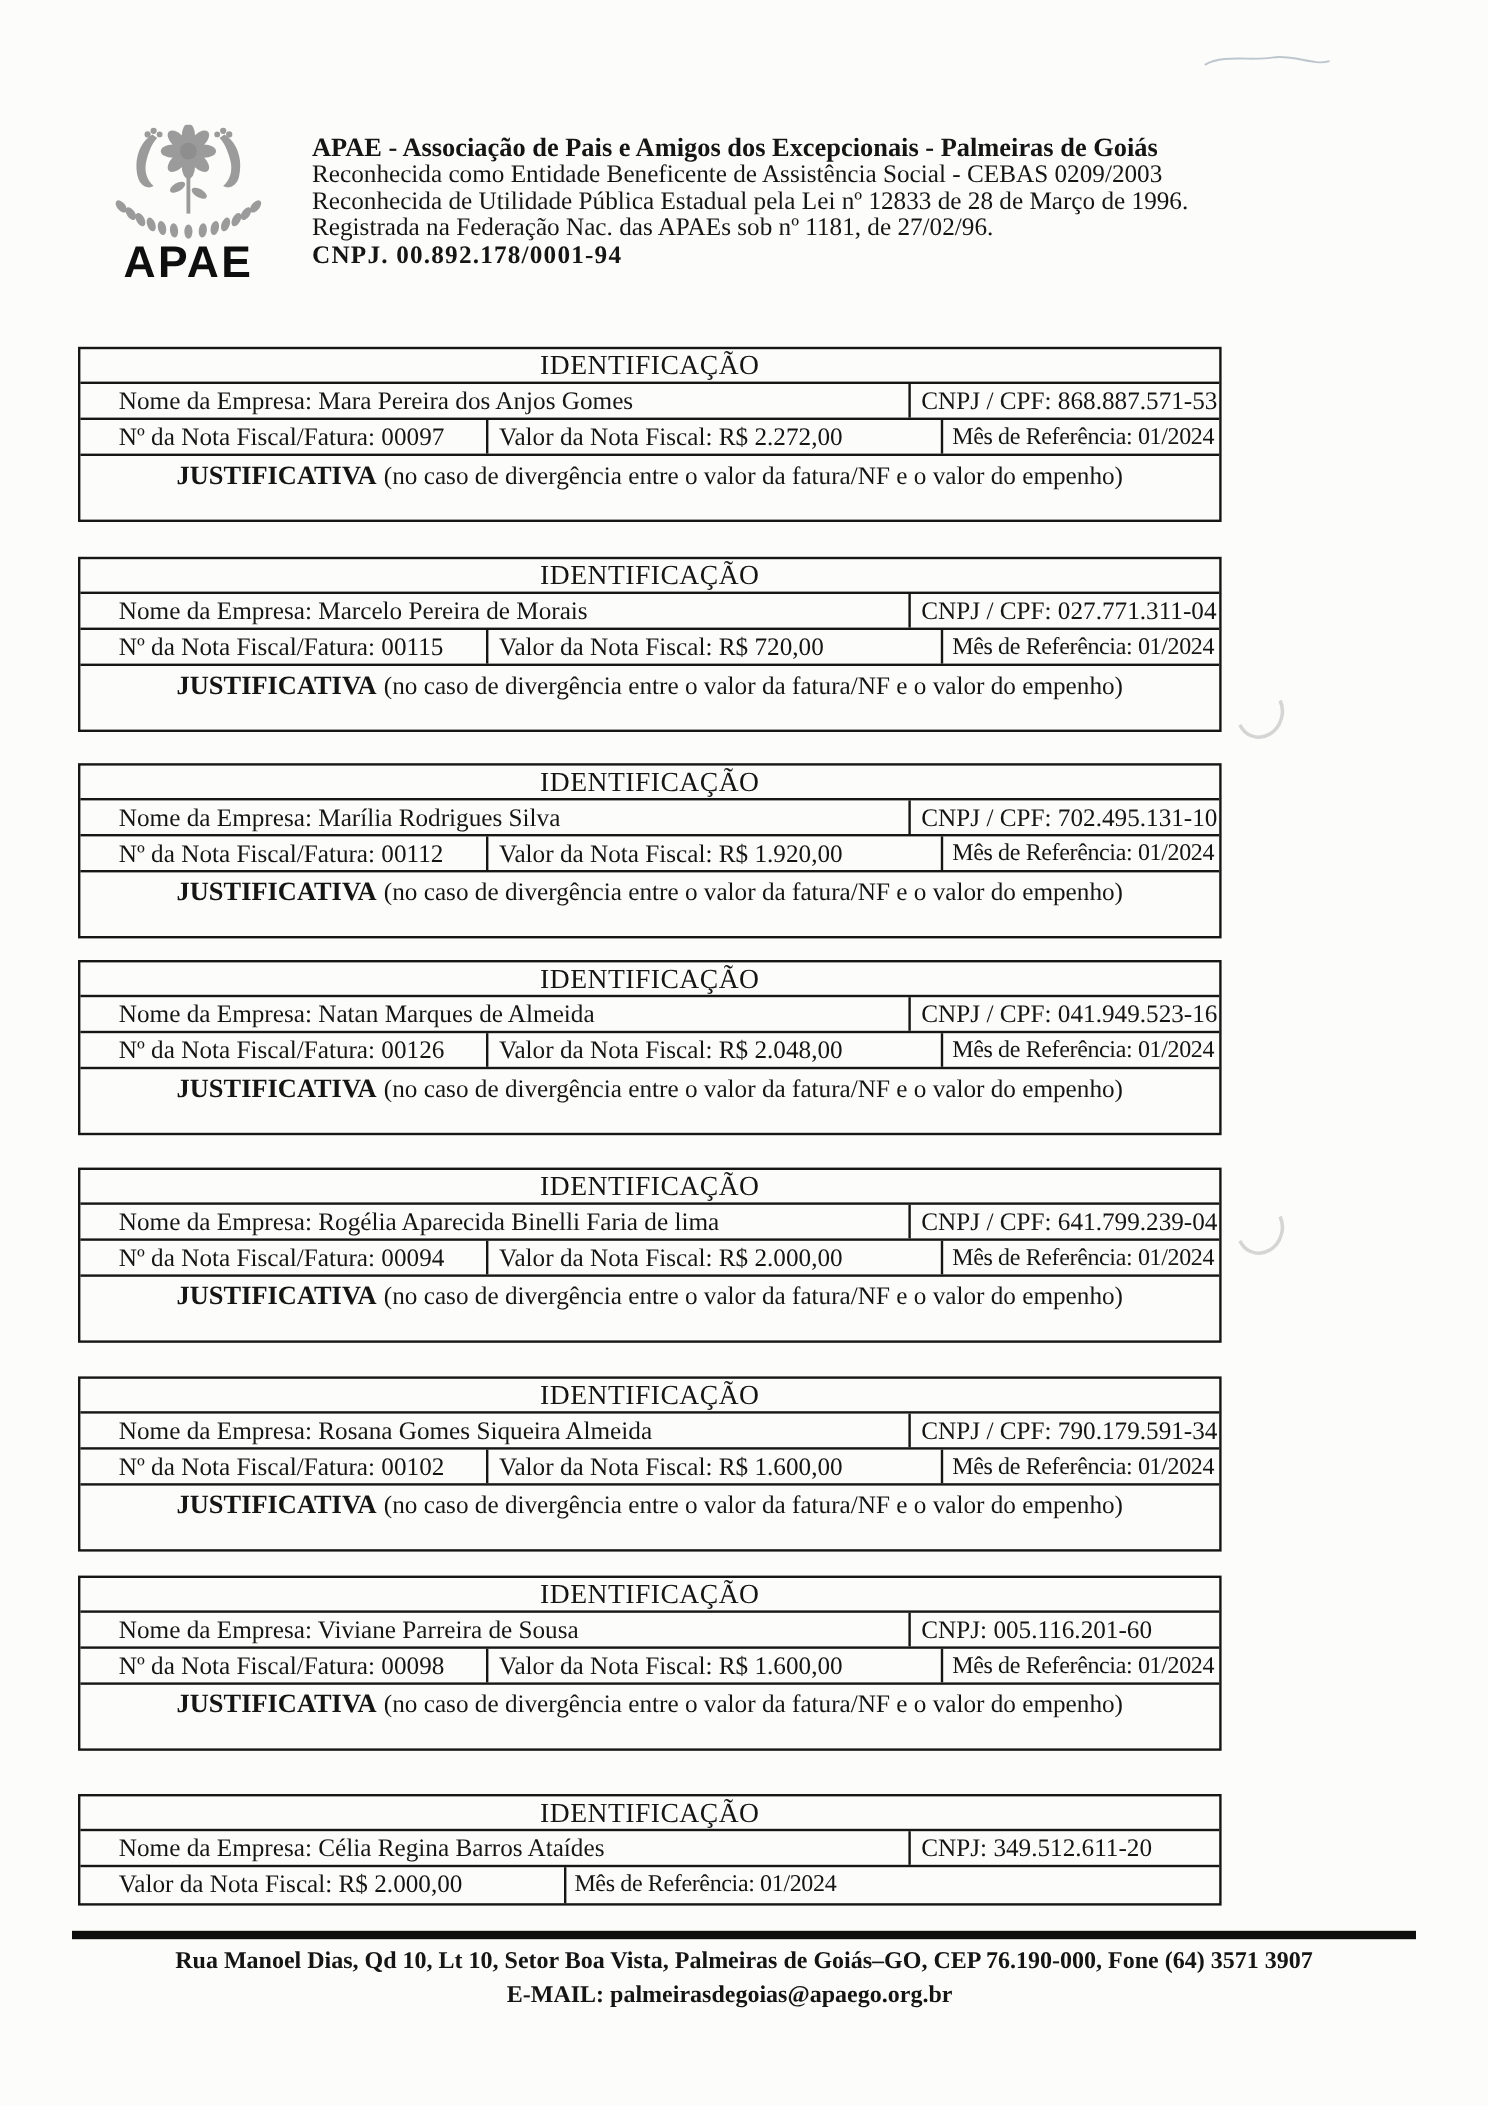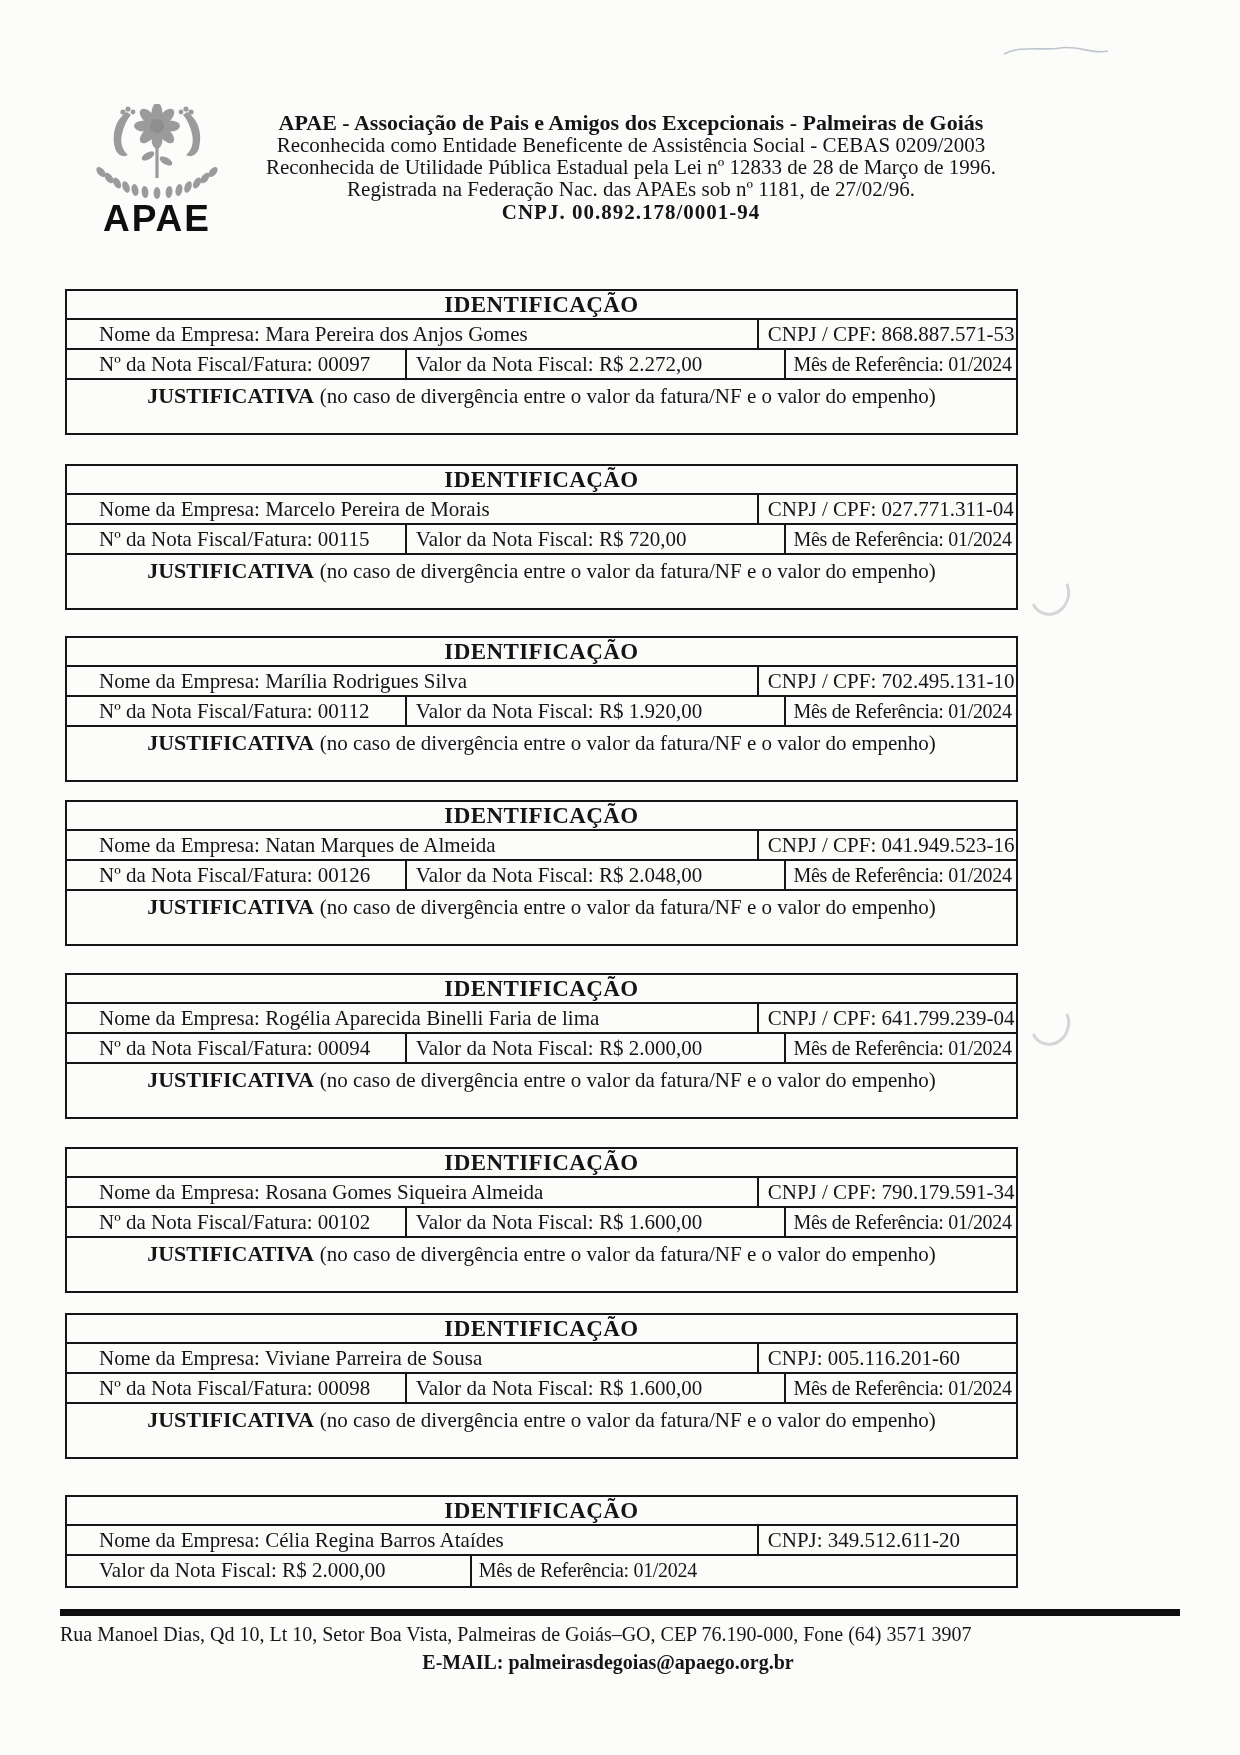--- a/index.html
+++ b/index.html
@@ -20,7 +20,7 @@
   .logo svg{display:block;margin:0 auto;}
   .logo-text{font-family:"Liberation Sans", sans-serif;font-weight:bold;
     font-size:37px;letter-spacing:2px;line-height:1;color:#0f0f0f;margin-top:-2px;}
-  .header-text{position:absolute;left:248px;top:112px;width:766px;text-align:center;}
+  .header-text{position:absolute;left:260px;top:112px;width:766px;text-align:left;}
   .h-line{font-size:21px;line-height:22px;white-space:nowrap;}
   .h-bold{font-weight:bold;font-size:22px;}
   .h-cnpj{font-weight:bold;font-size:21px;letter-spacing:1px;margin-top:1px;}

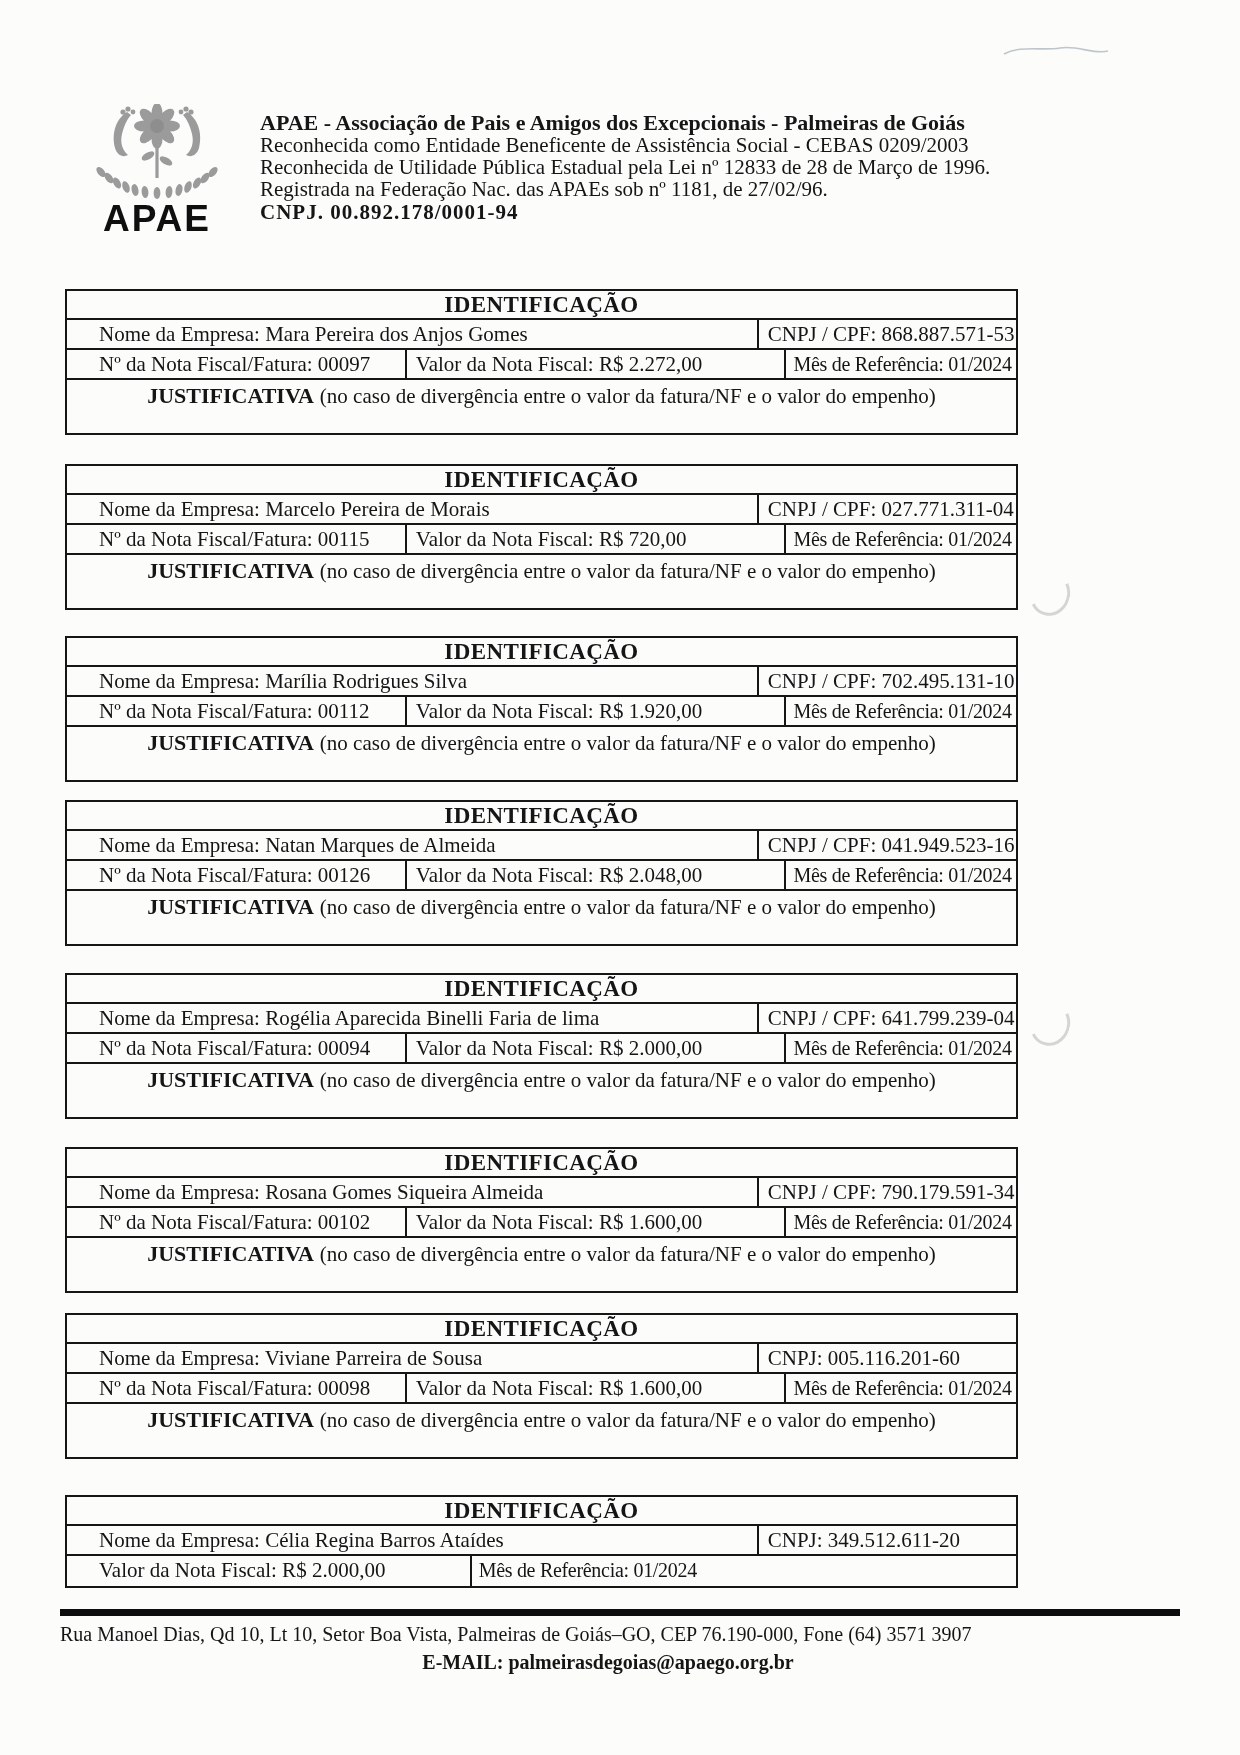--- a/index.html
+++ b/index.html
@@ -37,7 +37,7 @@
   #blocks .block:nth-of-type(8){top:1495px}
   .row{box-sizing:border-box;border-bottom:2px solid #161616;}
   .row:last-child{border-bottom:none;}
-  .row-ident{height:29px;text-align:center;font-weight:bold;font-size:23px;
+  .row-ident{height:29px;text-align:center;font-weight:normal;font-size:23px;
     line-height:28px;letter-spacing:.4px;}
   .row-flex{display:flex;height:30px;padding-left:23px;}
   .cell{box-sizing:border-box;padding:1px 0 0 9px;font-size:21px;line-height:27px;

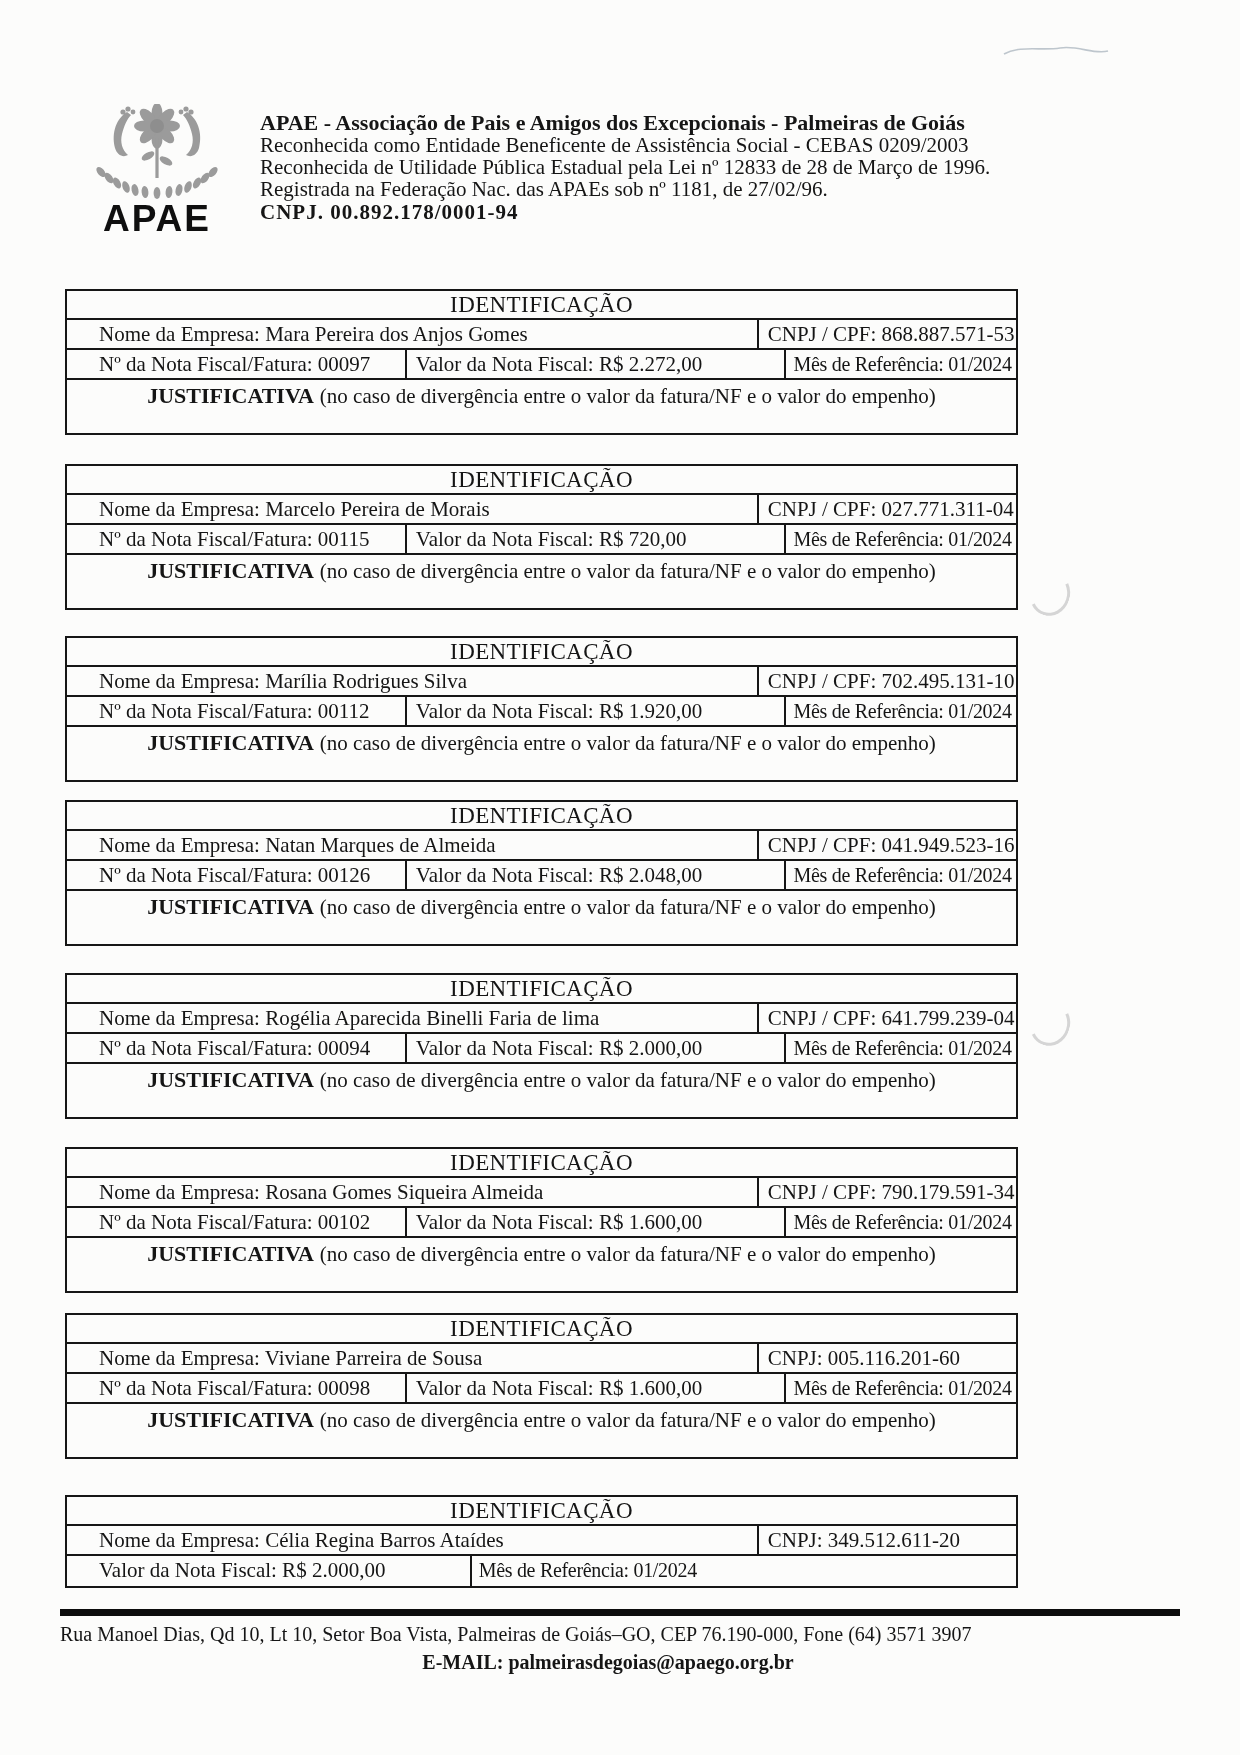--- a/index.html
+++ b/index.html
@@ -53,8 +53,8 @@
   .just-note{font-size:21px;margin-left:6px;line-height:27px;}
   
   .footer-bar{position:absolute;left:60px;top:1609px;width:1120px;height:7px;background:#0d0d0d;}
-  .footer-address{position:absolute;left:60px;top:1623px;width:1120px;
-    font-weight:normal;font-size:20px;white-space:nowrap;}
+  .footer-address{position:absolute;left:60px;top:1623px;width:1120px;text-align:center;
+    font-weight:bold;font-size:20px;white-space:nowrap;}
   .footer-email{position:absolute;left:48px;top:1651px;width:1120px;text-align:center;
     font-weight:bold;font-size:20px;}
 </style>

